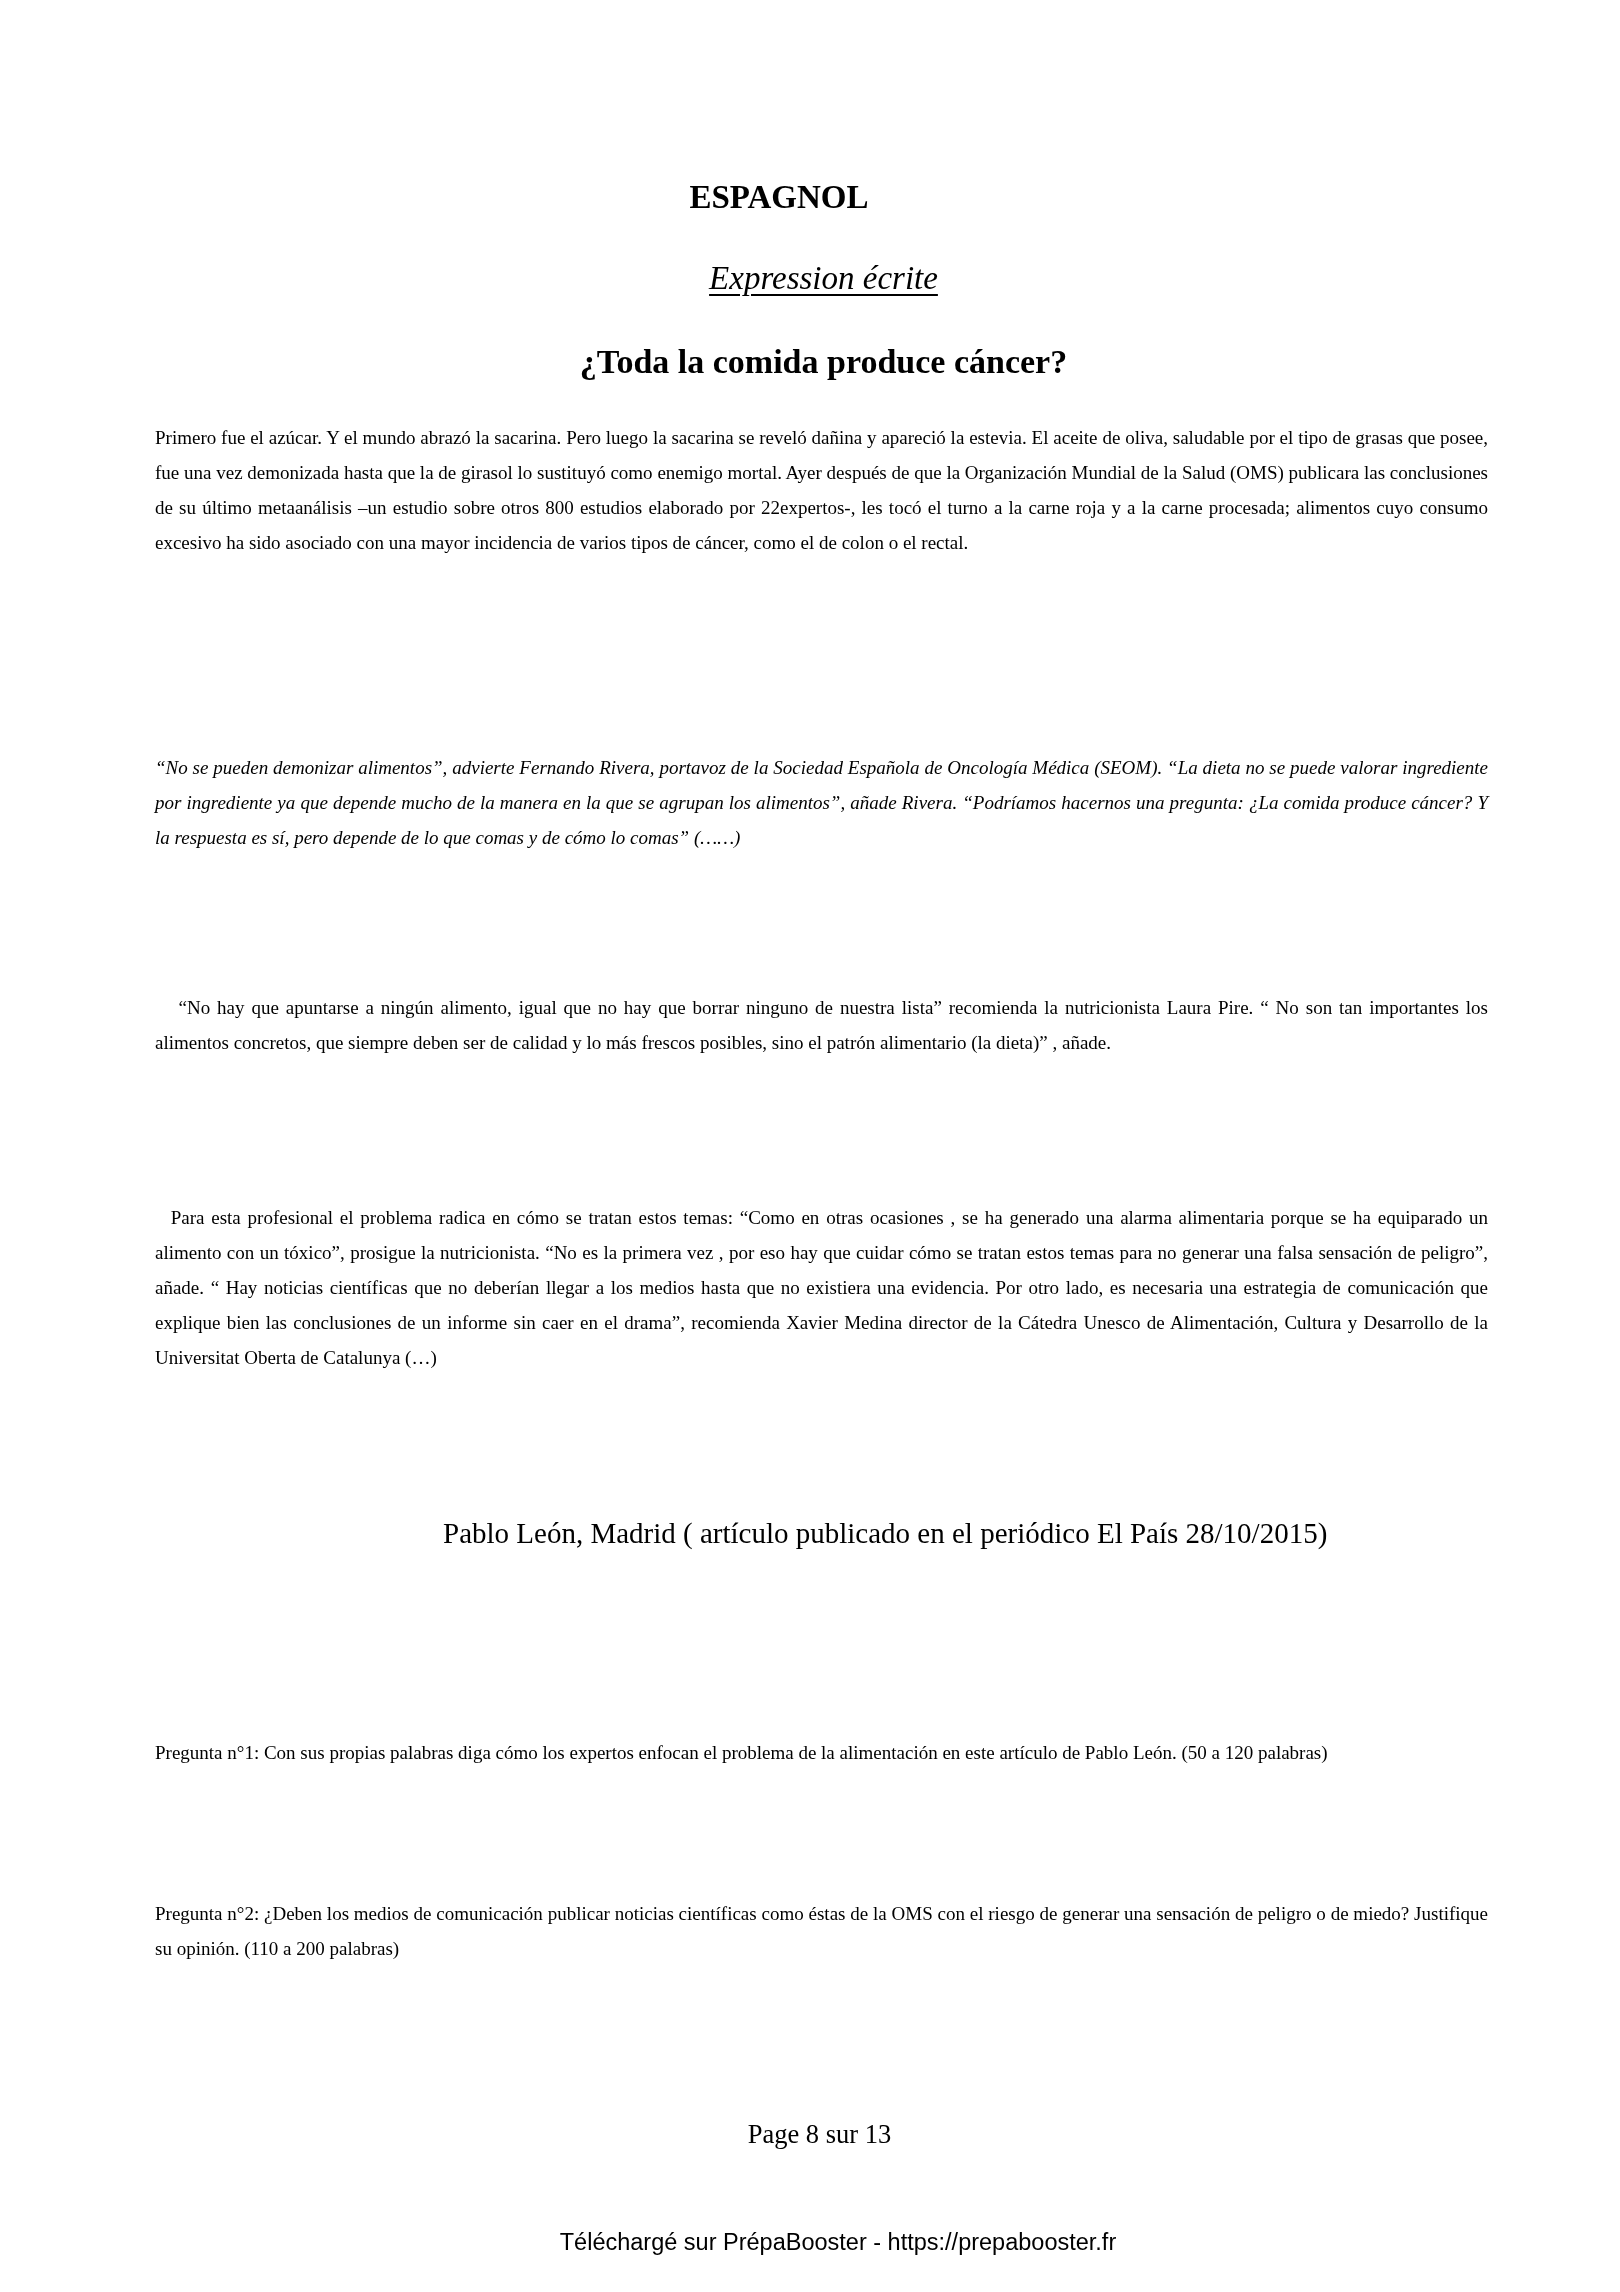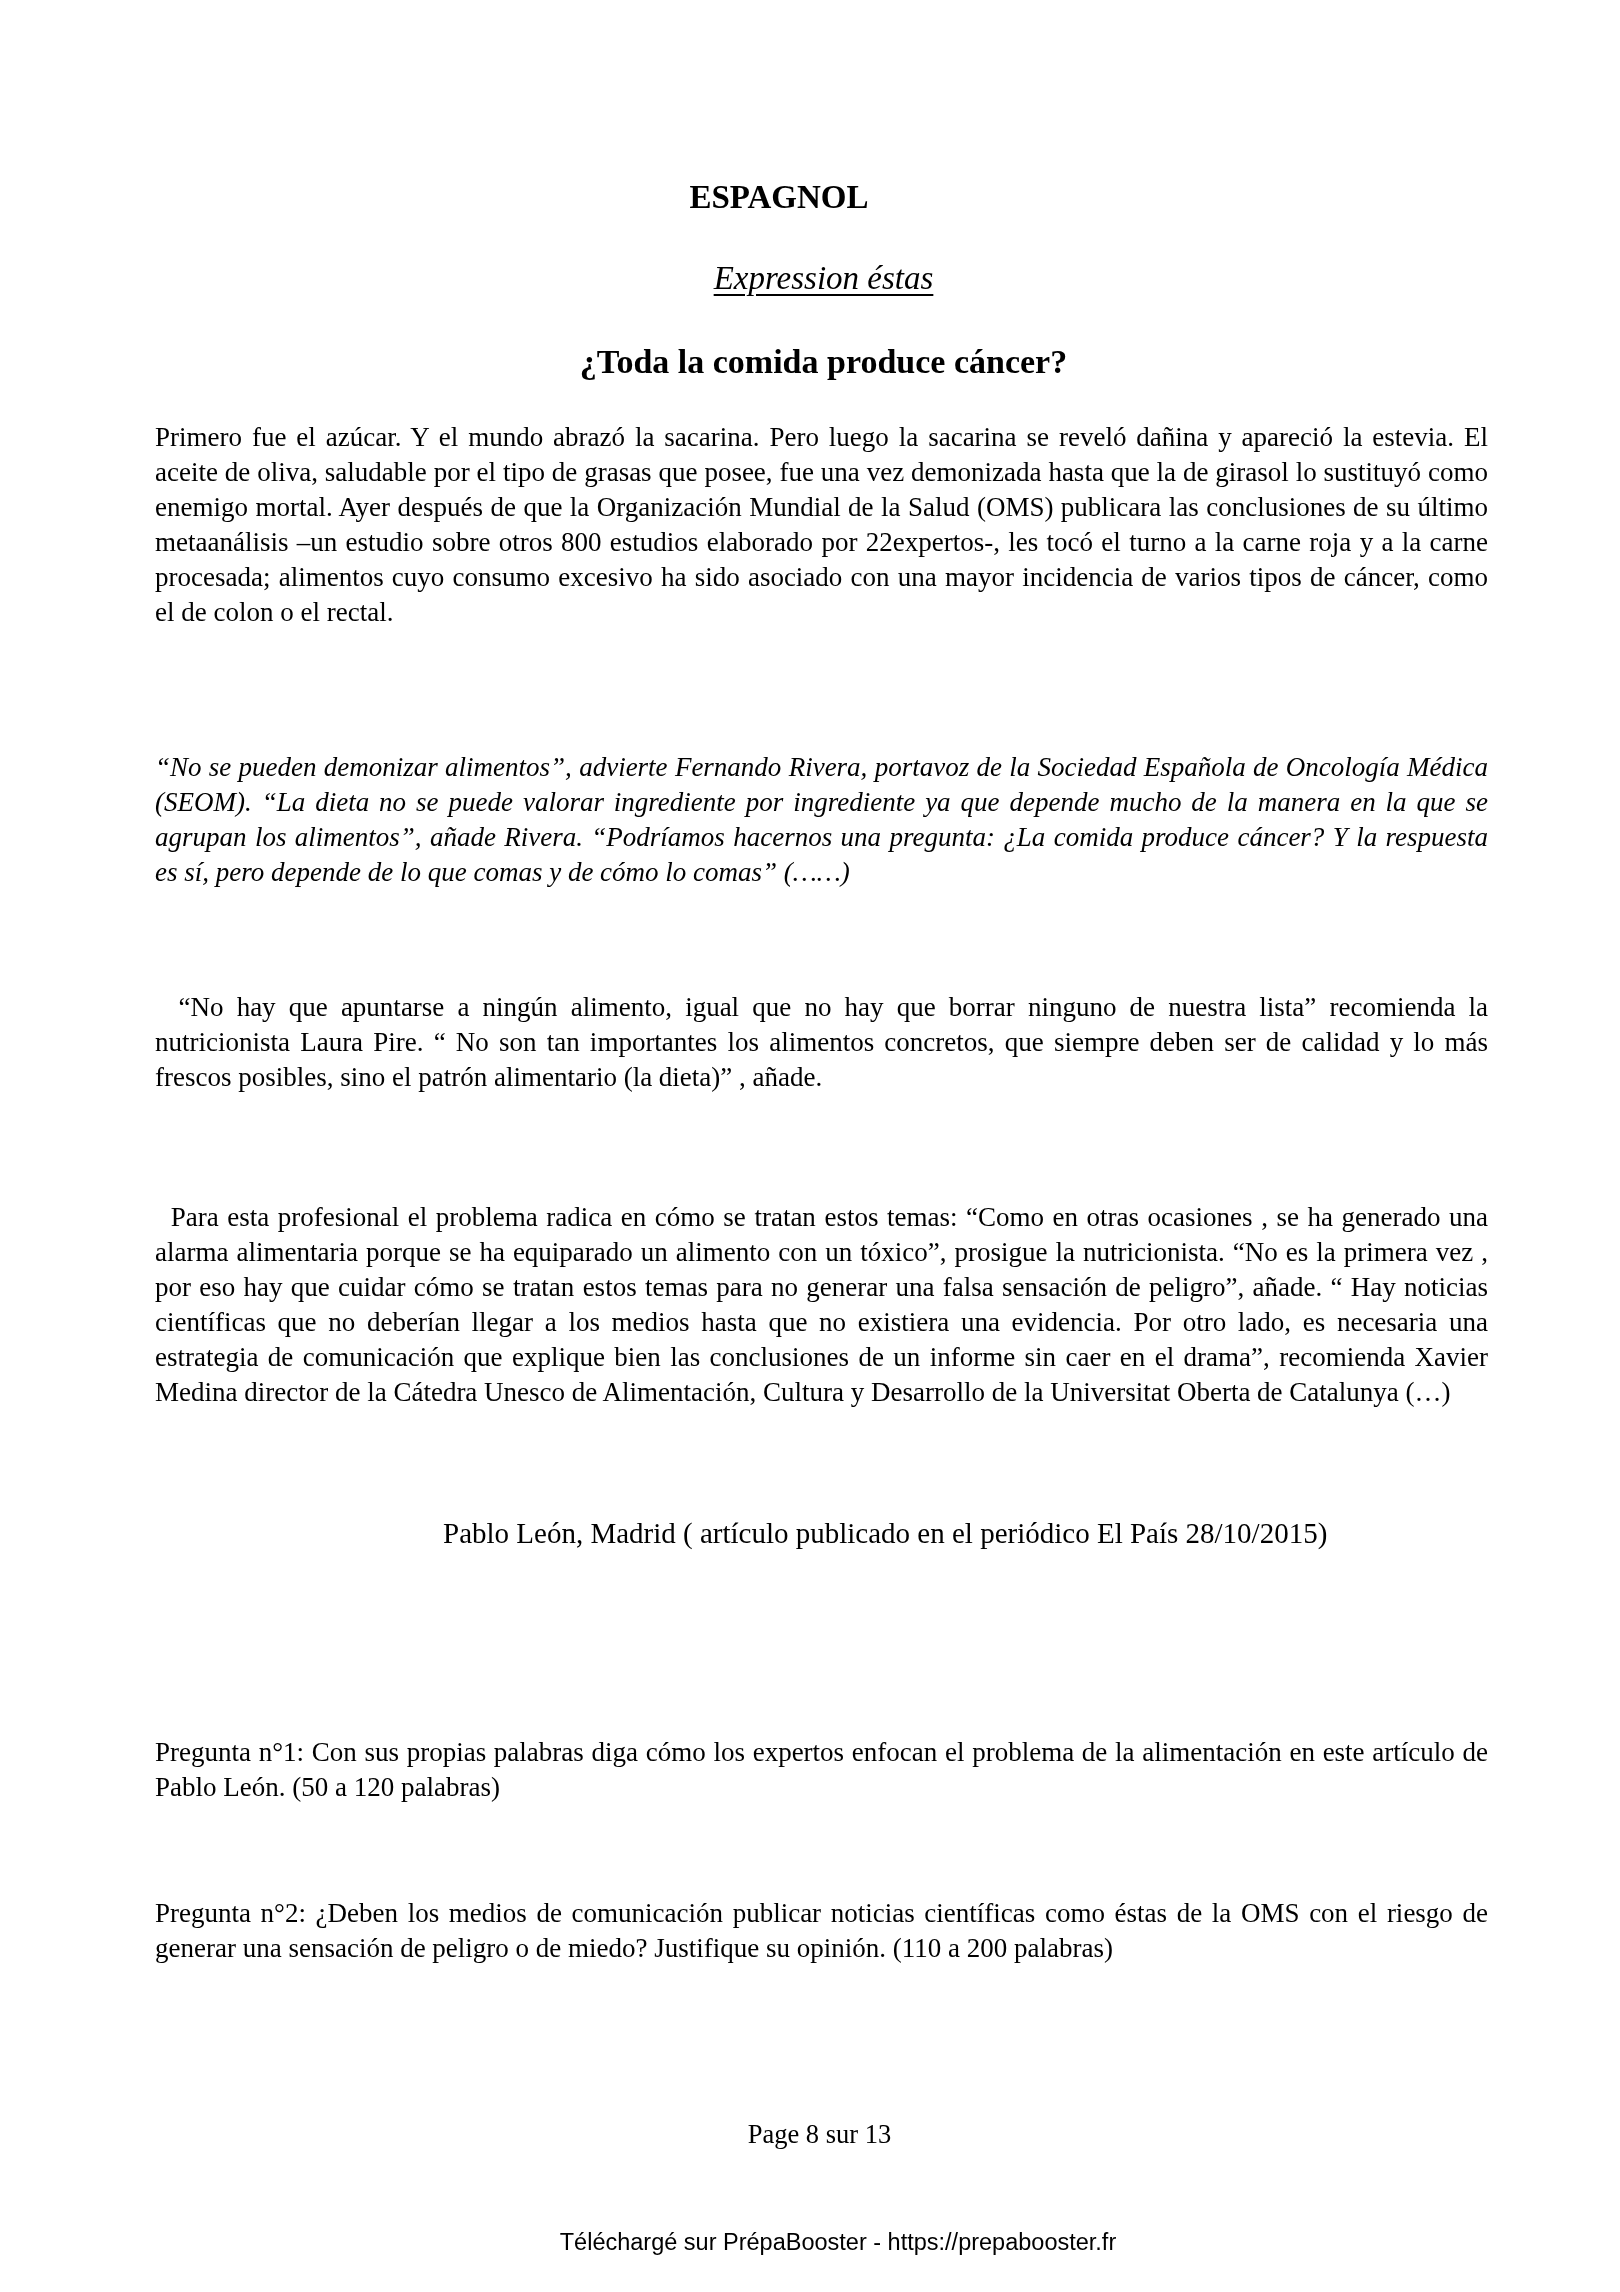--- a/index.html
+++ b/index.html
@@ -113,7 +113,7 @@
   <div class="subject">ESPAGNOL</div>
 
   <div class="exercise-type">
-    <span>Expression éstas</span>
+    <span>Expression écrite</span>
   </div>
 
   <div class="article-title">¿Toda la comida produce cáncer?</div>

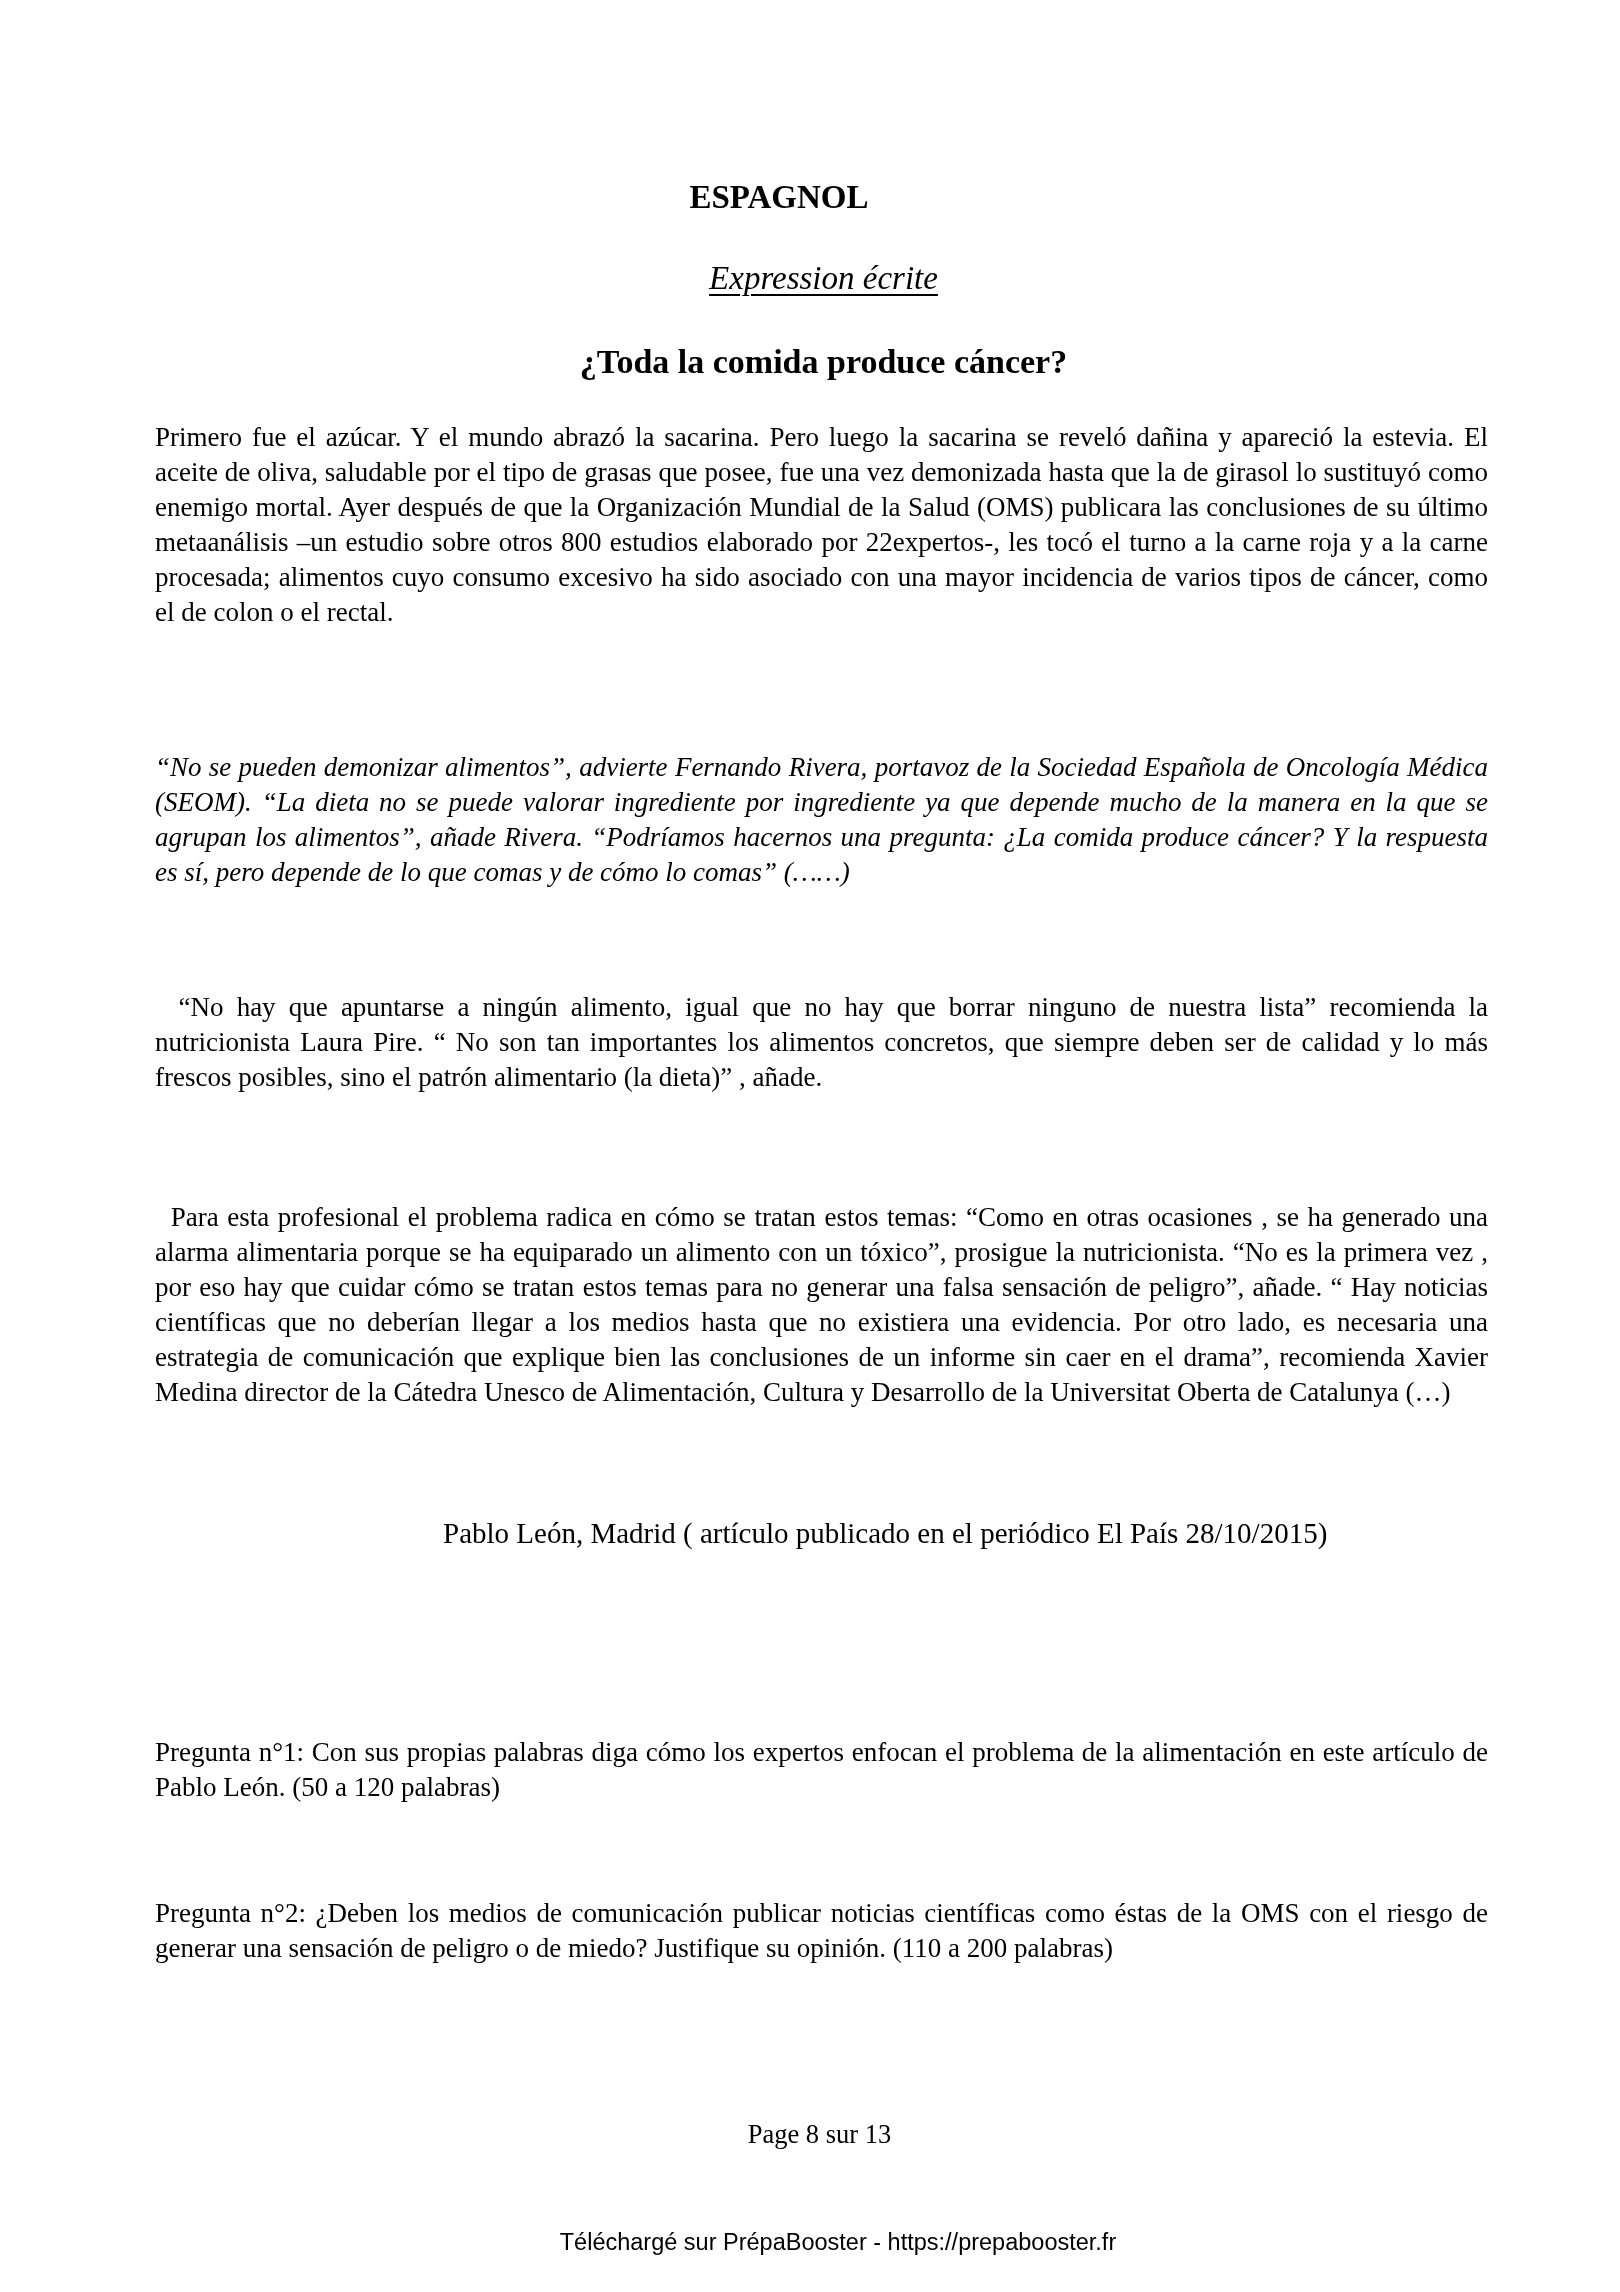--- a/index.html
+++ b/index.html
@@ -60,7 +60,7 @@
     position: absolute;
     left: 155px;
     width: 1333px;
-    font-size: 27px;
+    font-size: 19px;
     line-height: 35px;
     text-align: justify;
   }

